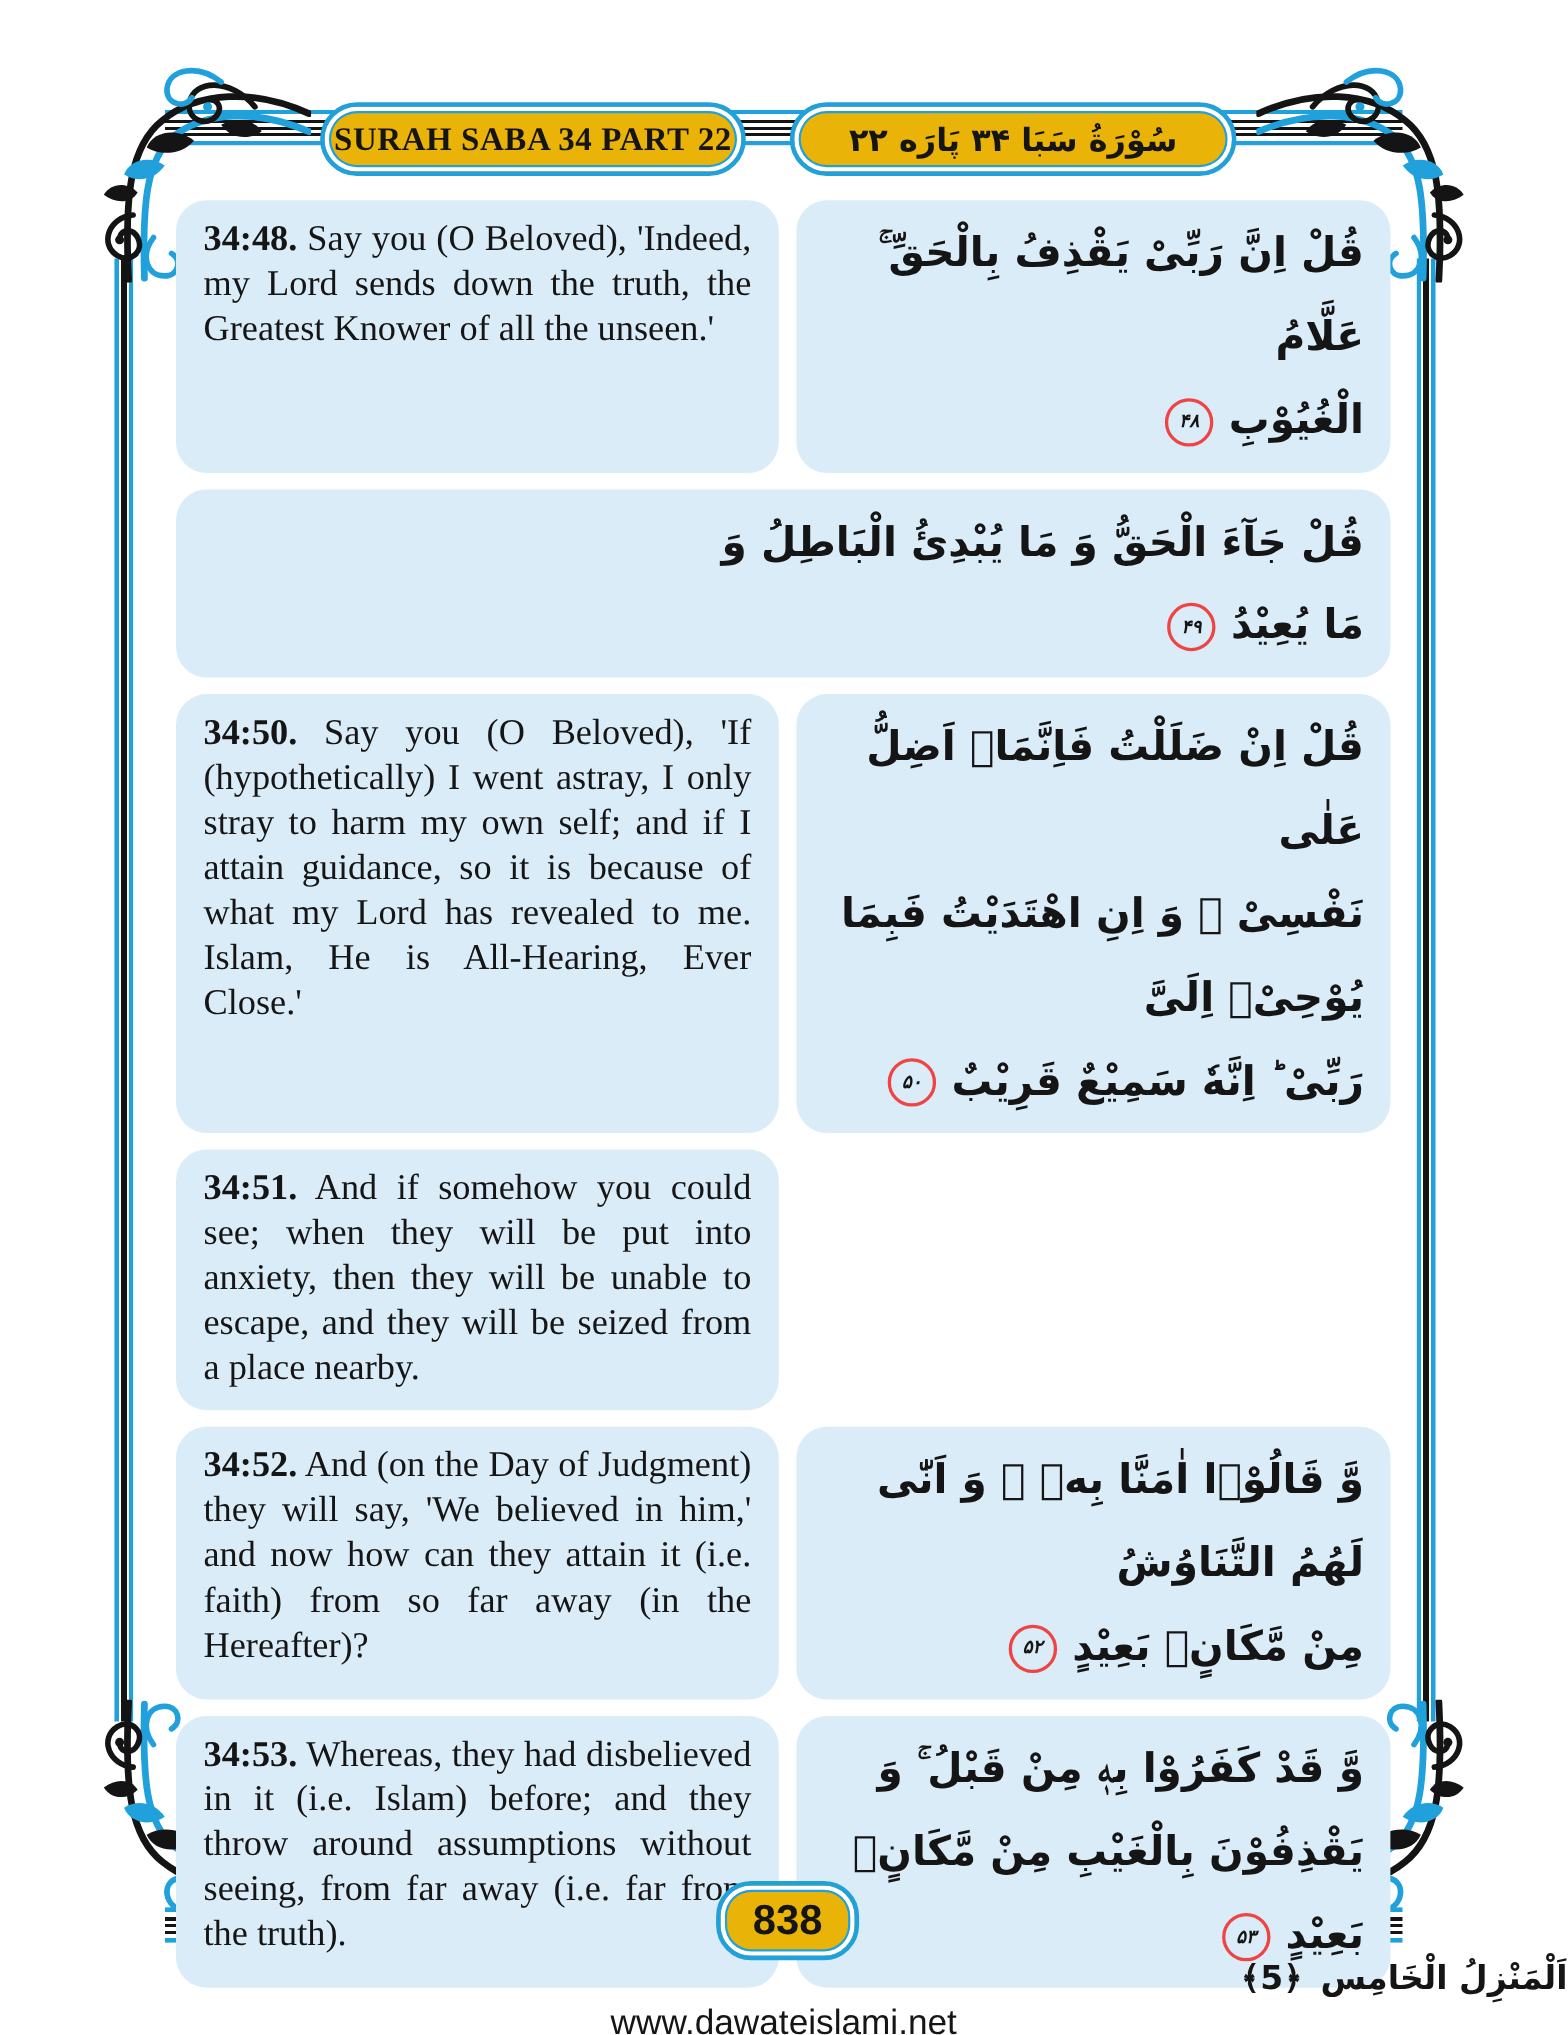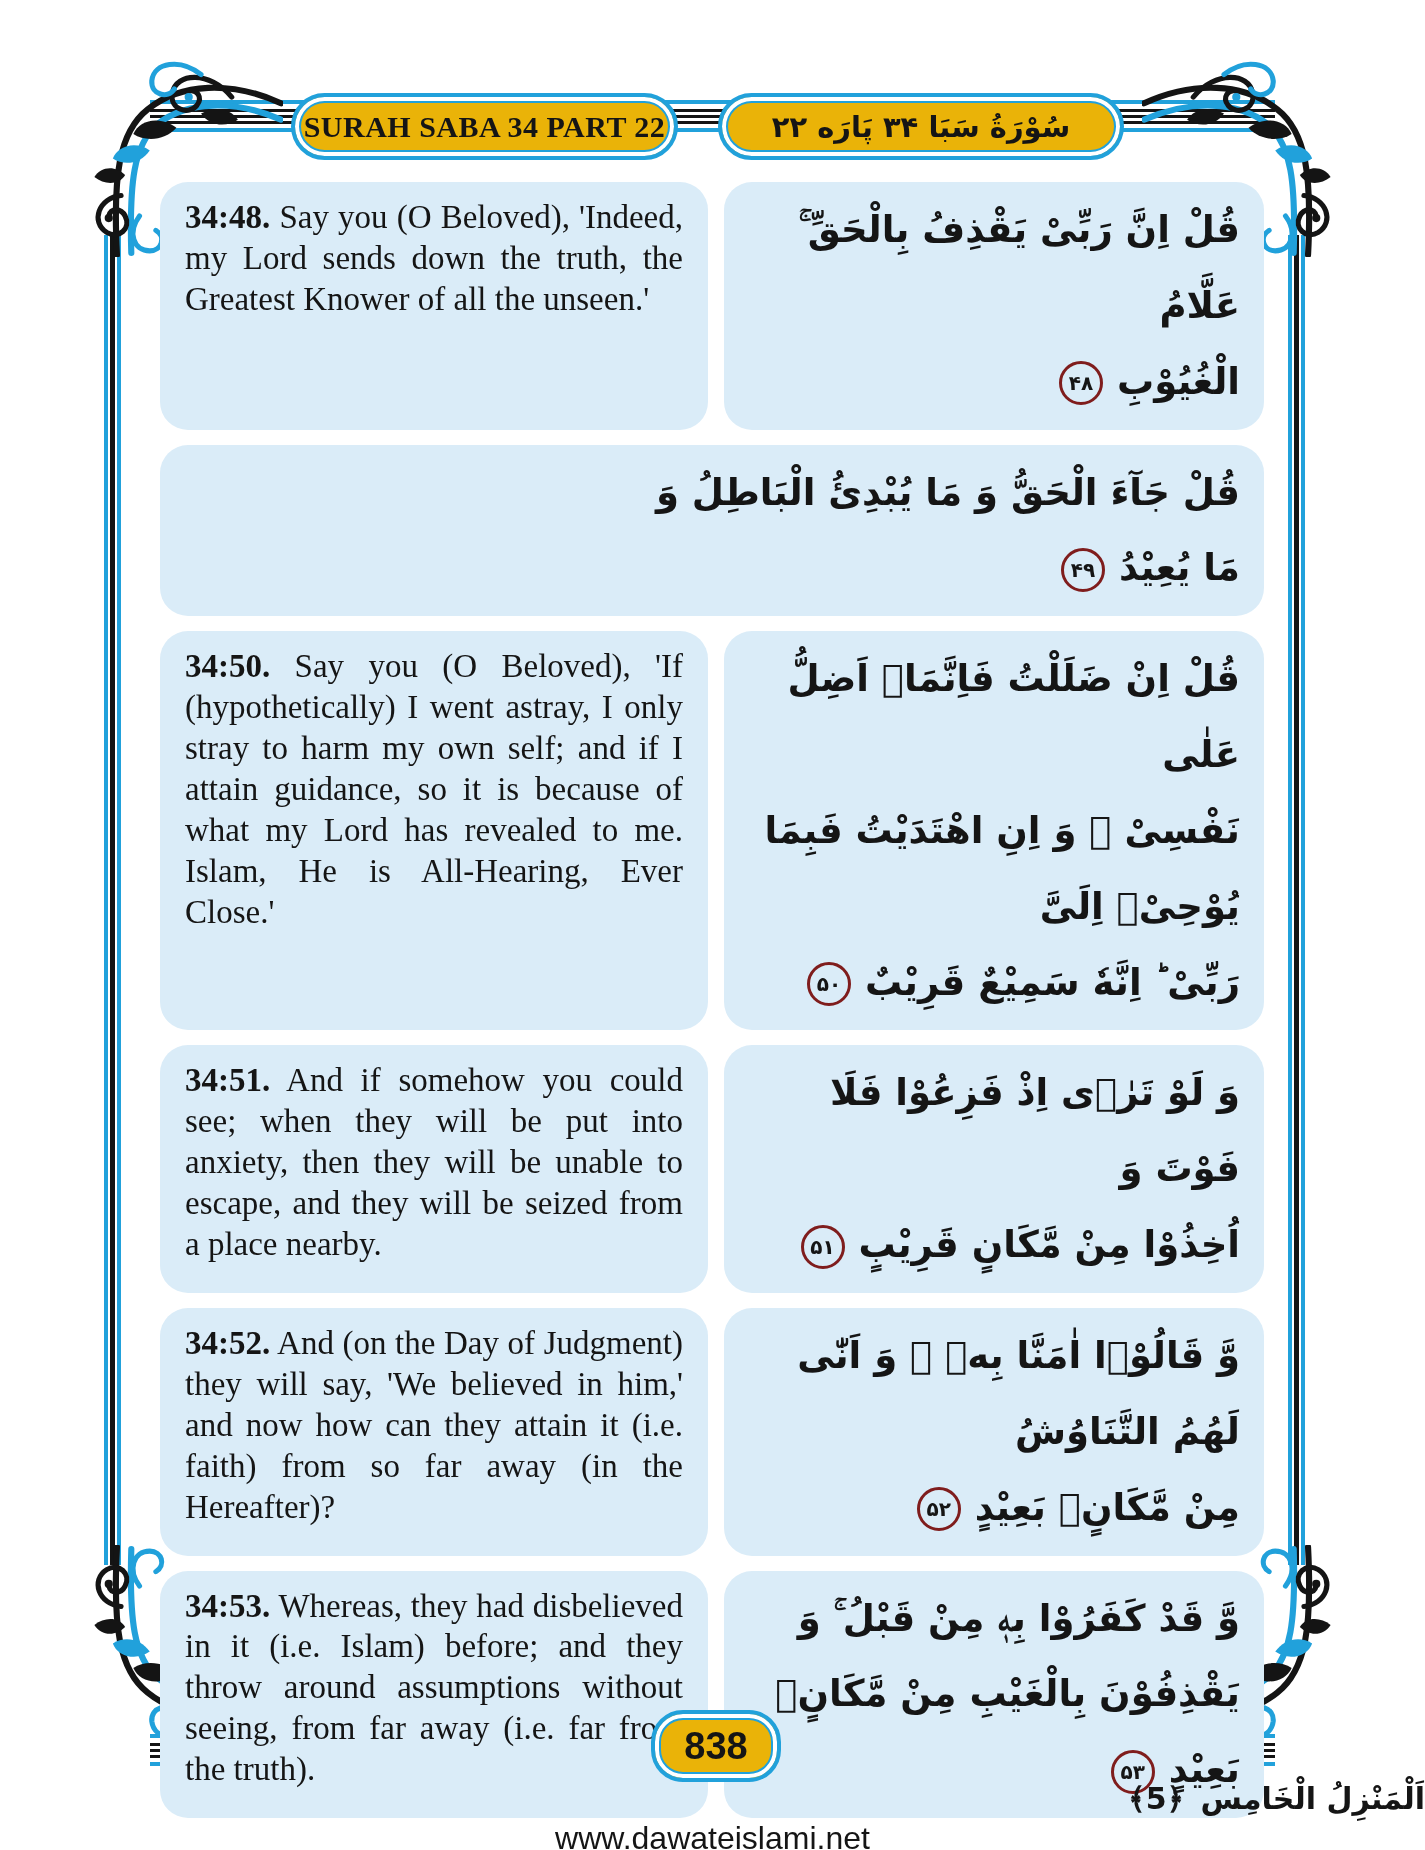--- a/index.html
+++ b/index.html
@@ -85,9 +85,9 @@
   .ayah-badge{
     display:inline-flex;align-items:center;justify-content:center;
     width:44px;height:44px;box-sizing:border-box;
-    border:3px solid #7f1d1d;border-radius:50%;
-    font-size:20px;line-height:1;font-weight:bold;
-    margin:0 14px 0 2px;vertical-align:middle;background:var(--panel);
+    border:3px solid #ef4444;border-radius:50%;
+    font-size:17px;line-height:1;font-weight:bold;
+    margin:0 14px 0 2px;vertical-align:middle;background:var(--panel);font-style:italic;
   }
   
   .manzil{

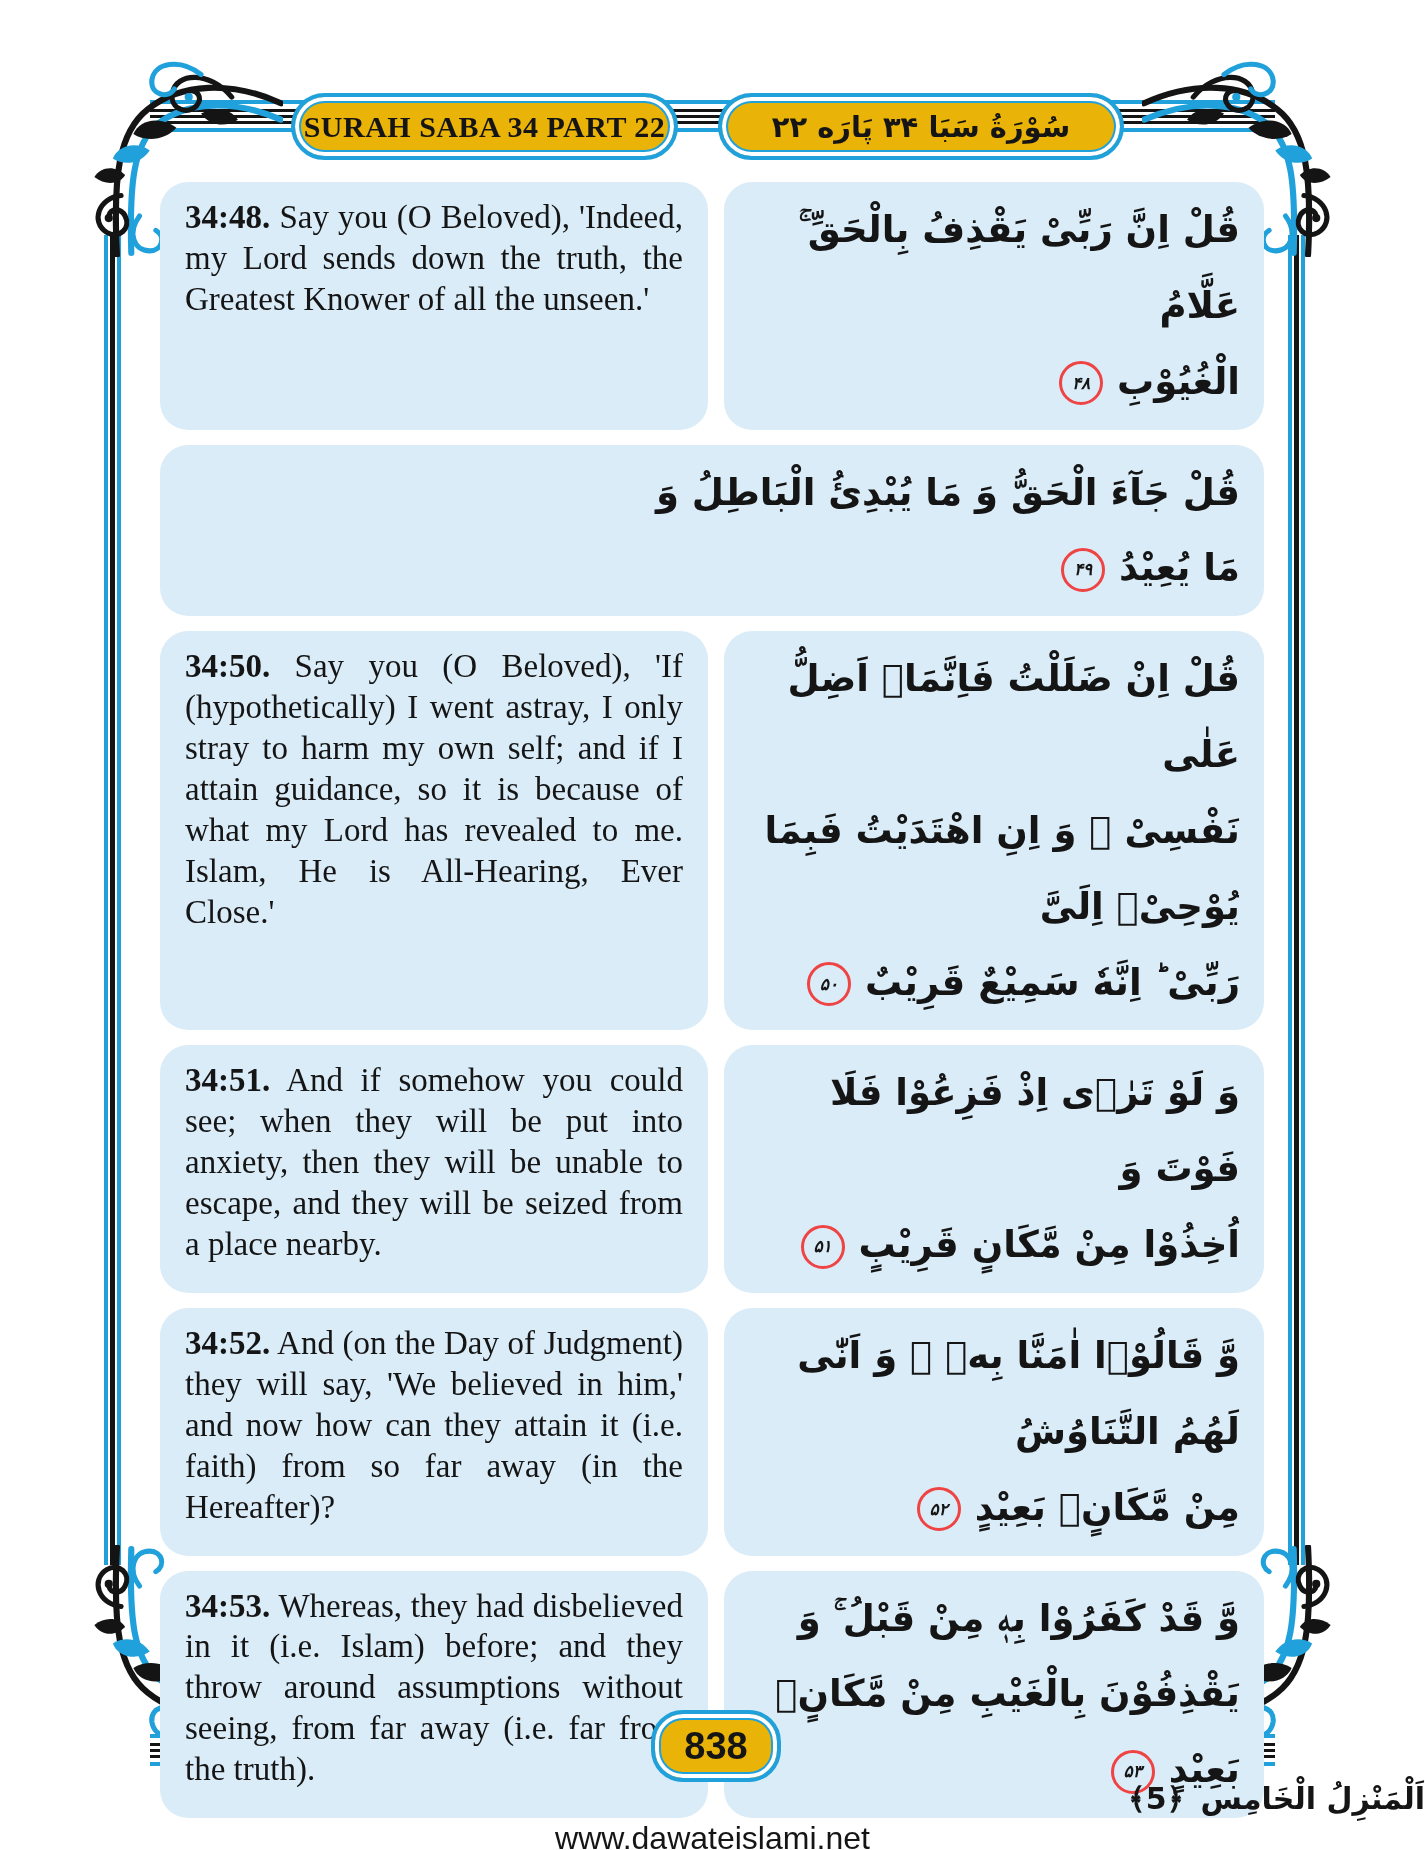--- a/index.html
+++ b/index.html
@@ -190,10 +190,6 @@
         <span class="vref">34:51.</span>
         <span>And if somehow you could see; when they will be put into anxiety, then they will be unable to escape, and they will be seized from a place nearby.</span>
       </div>
-      <div class="ar-block">
-        <div class="ar-text"><span>وَ لَوْ تَرٰۤی اِذْ فَزِعُوْا فَلَا فَوْتَ وَ
-اُخِذُوْا مِنْ مَّکَانٍ قَرِیْبٍ</span><span class="ayah-badge">۵۱</span></div>
-      </div>
     </div>
 
     <div class="verse-row">

